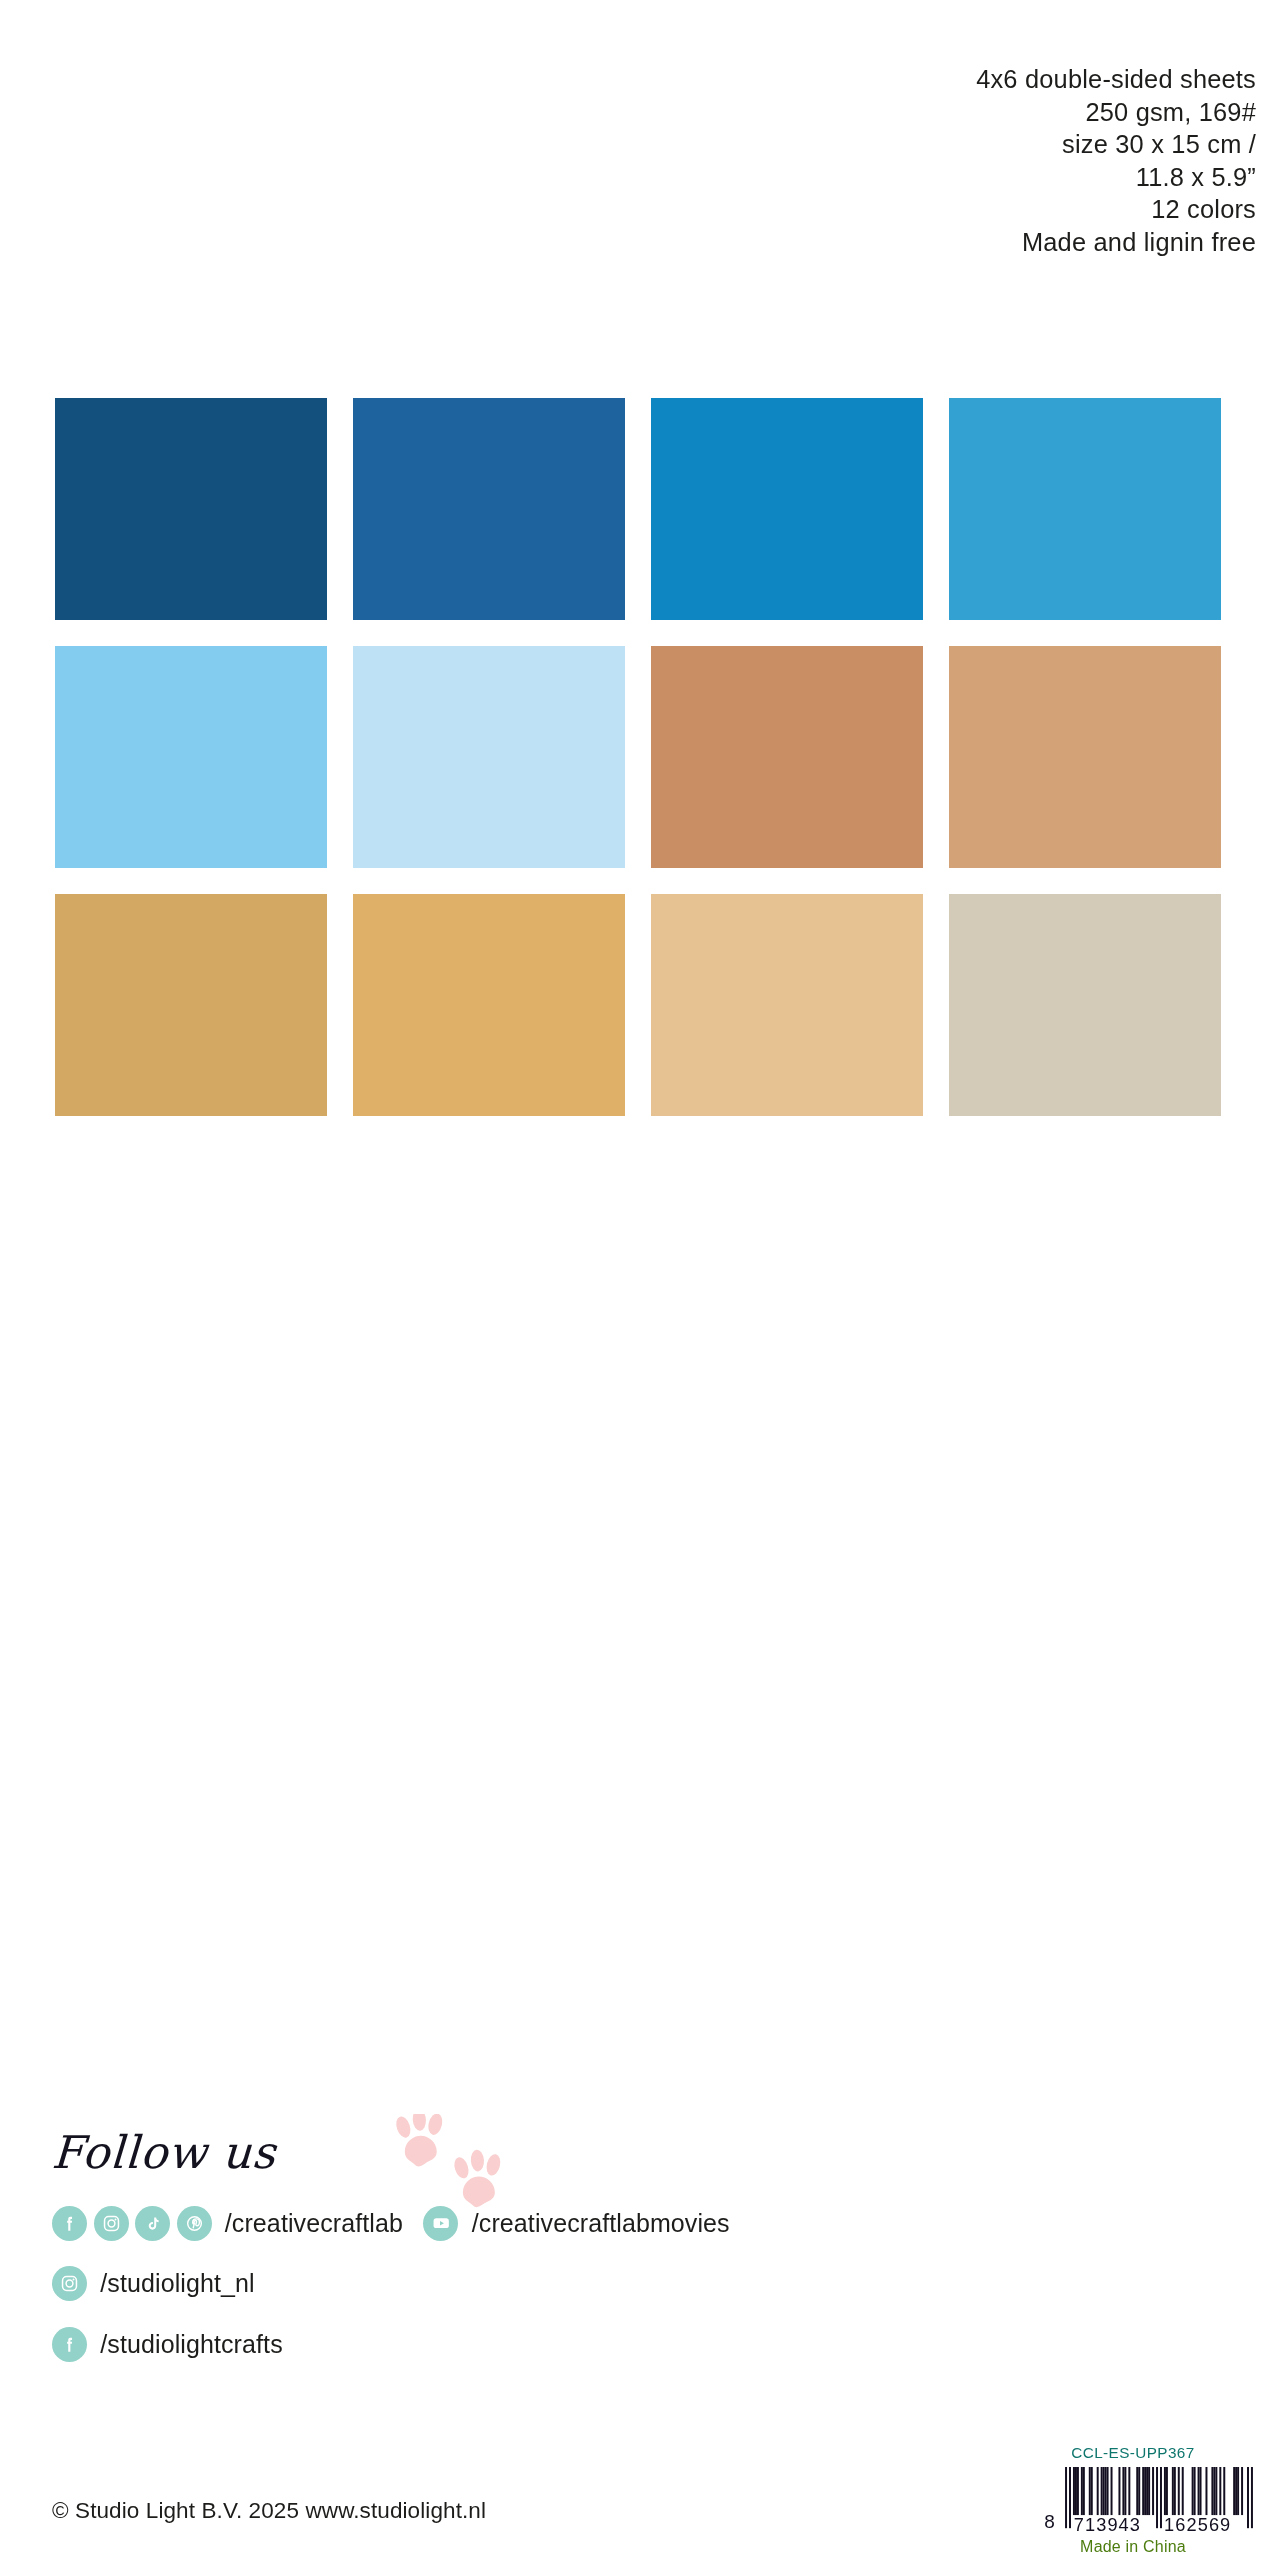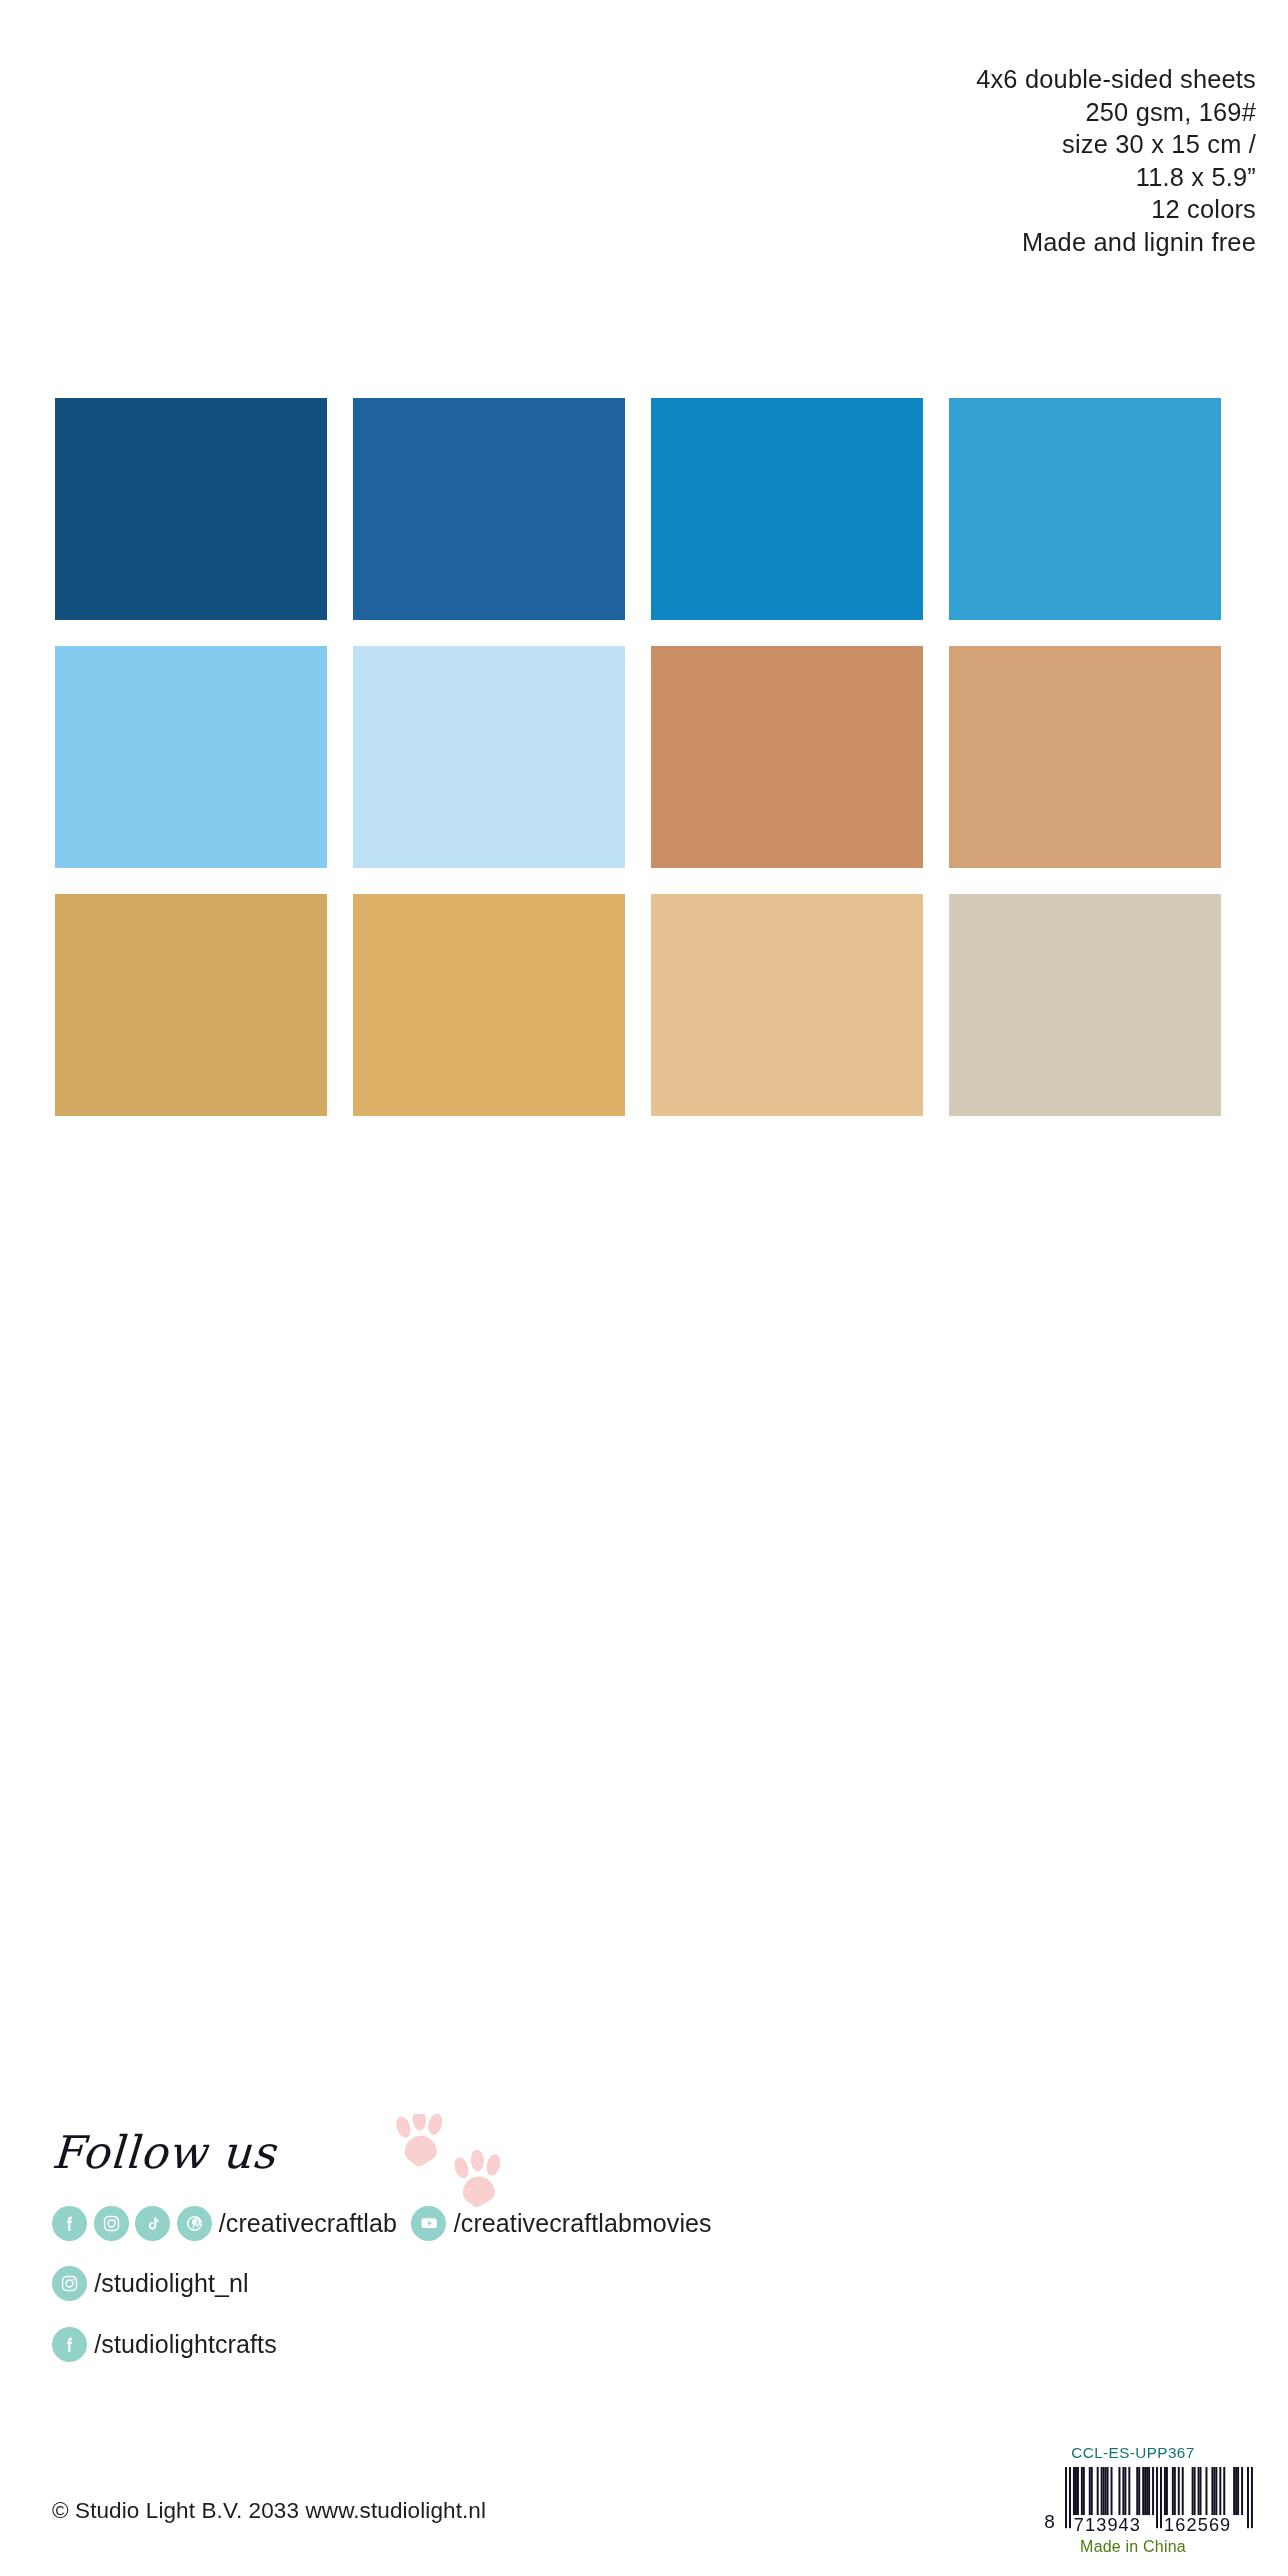--- a/index.html
+++ b/index.html
@@ -90,6 +90,7 @@
     align-items: center;
     height: 45px;
     margin-bottom: 15.3px;
+    gap: 6px;
   }
   .social-row:last-child { margin-bottom: 0; }
   .icon-group {

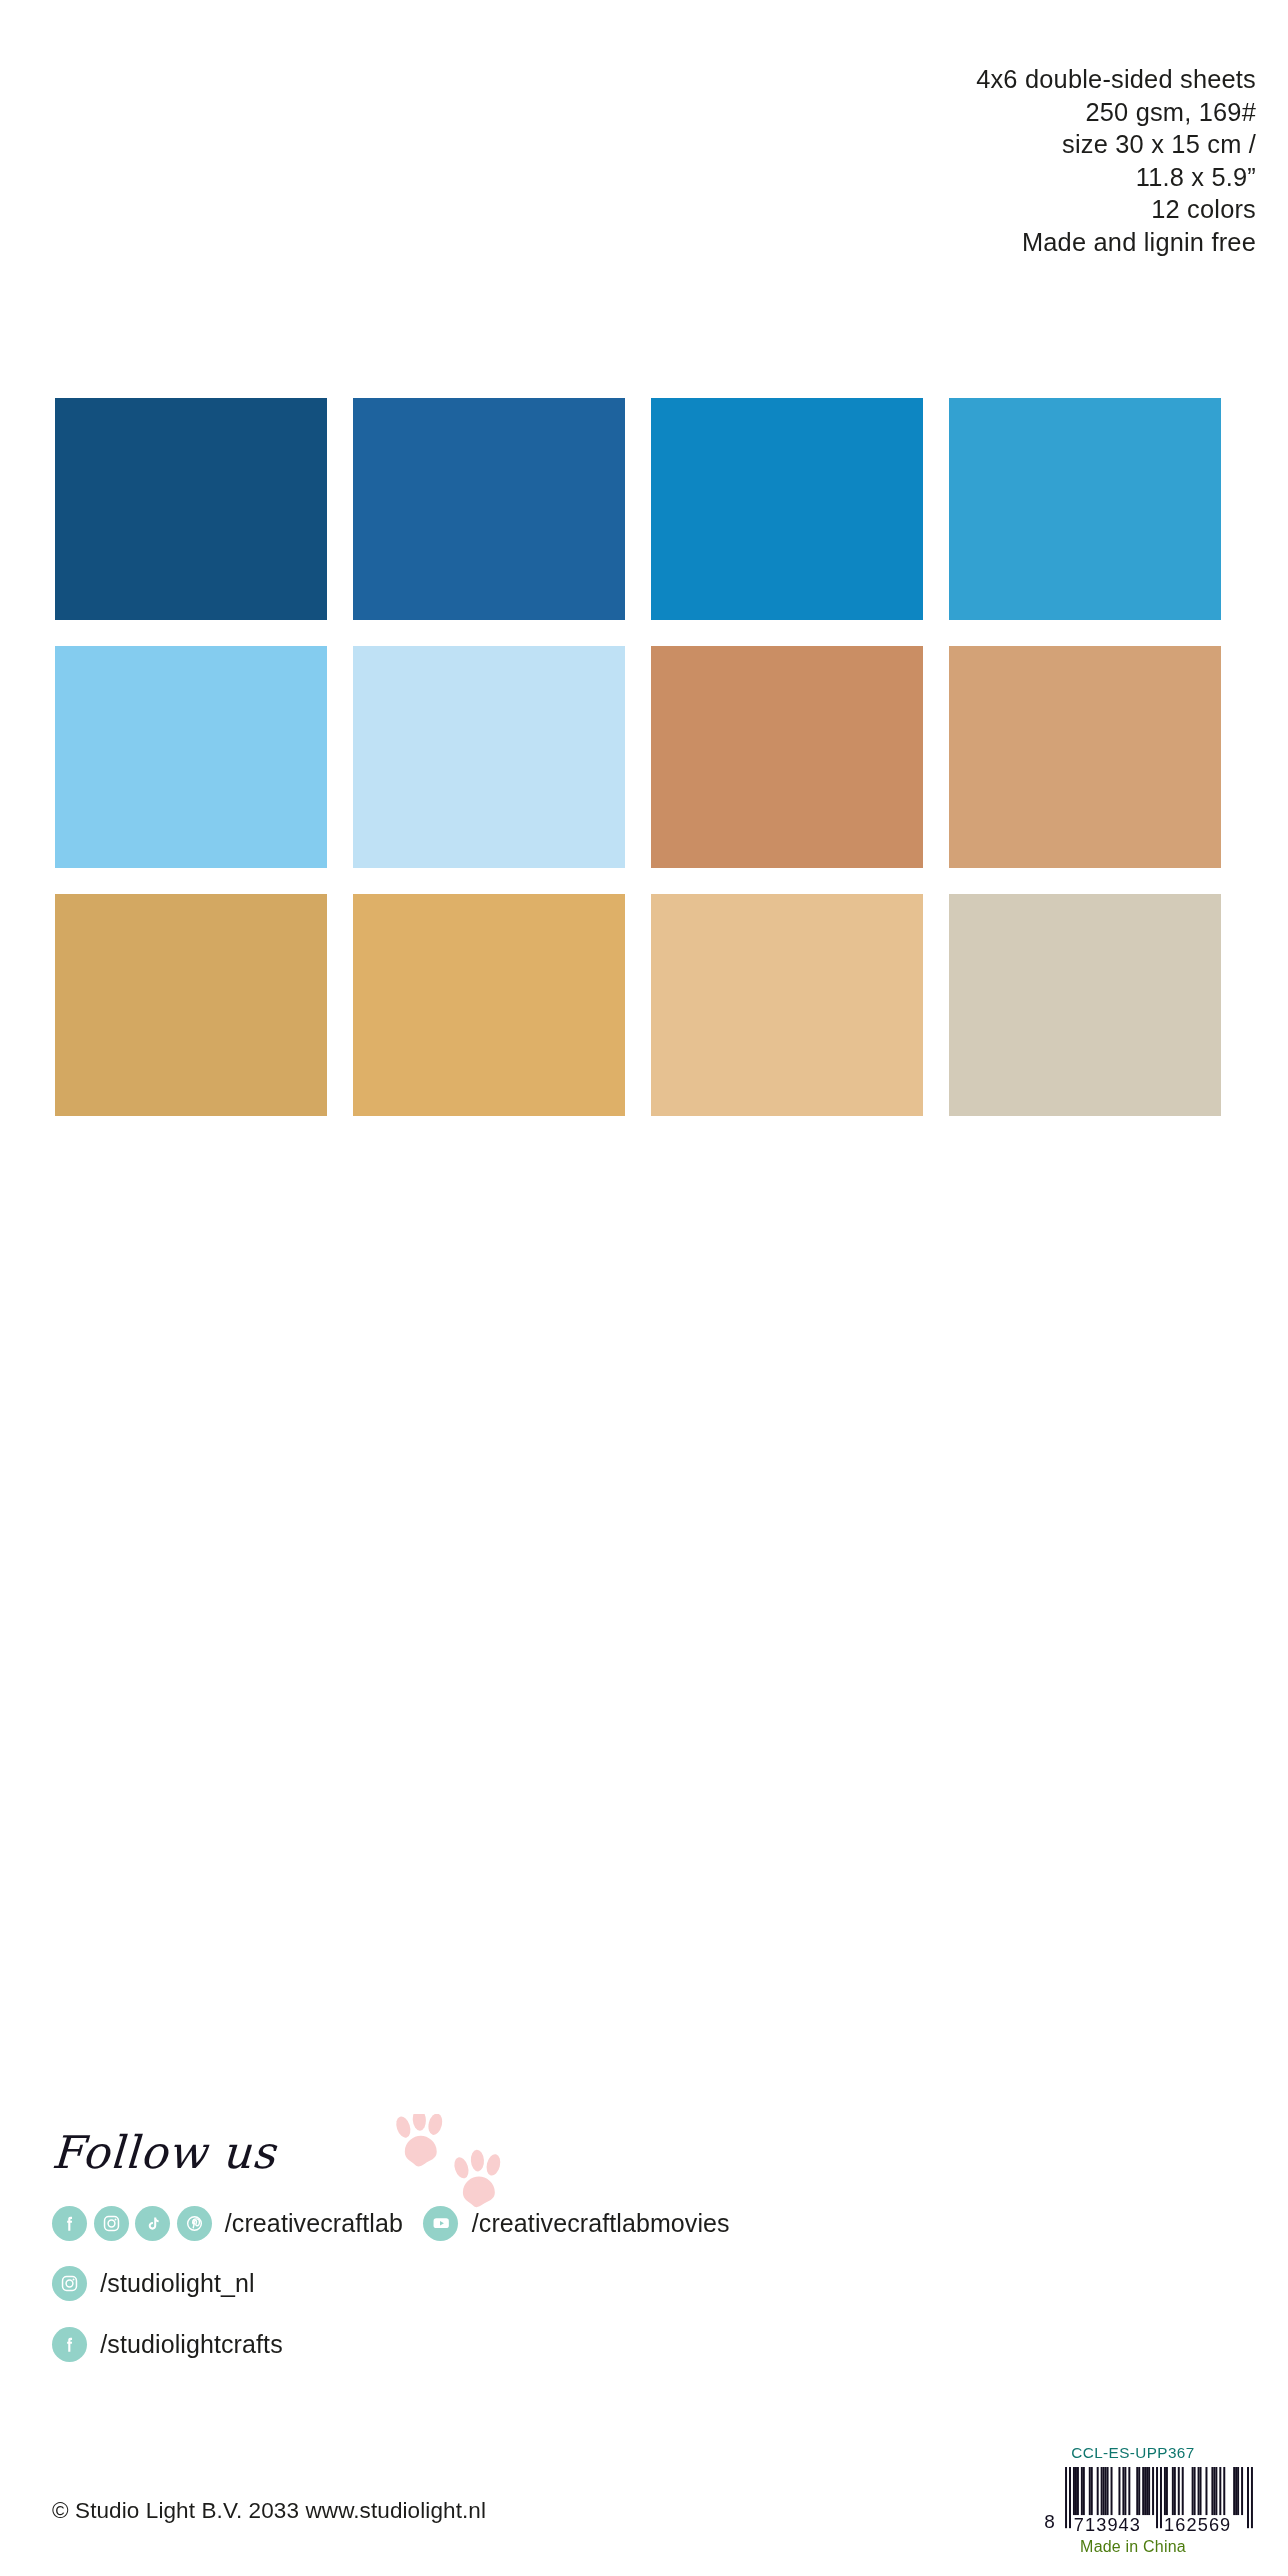--- a/index.html
+++ b/index.html
@@ -289,7 +289,7 @@
   </div>
 </div>
 
-<div class="copyright">© Studio Light B.V. 2033 www.studiolight.nl</div>
+<div class="copyright">© Studio Light B.V. 2025 www.studiolight.nl</div>
 
 <div class="barcode-block">
   <div class="sku">CCL-ES-UPP367</div>

